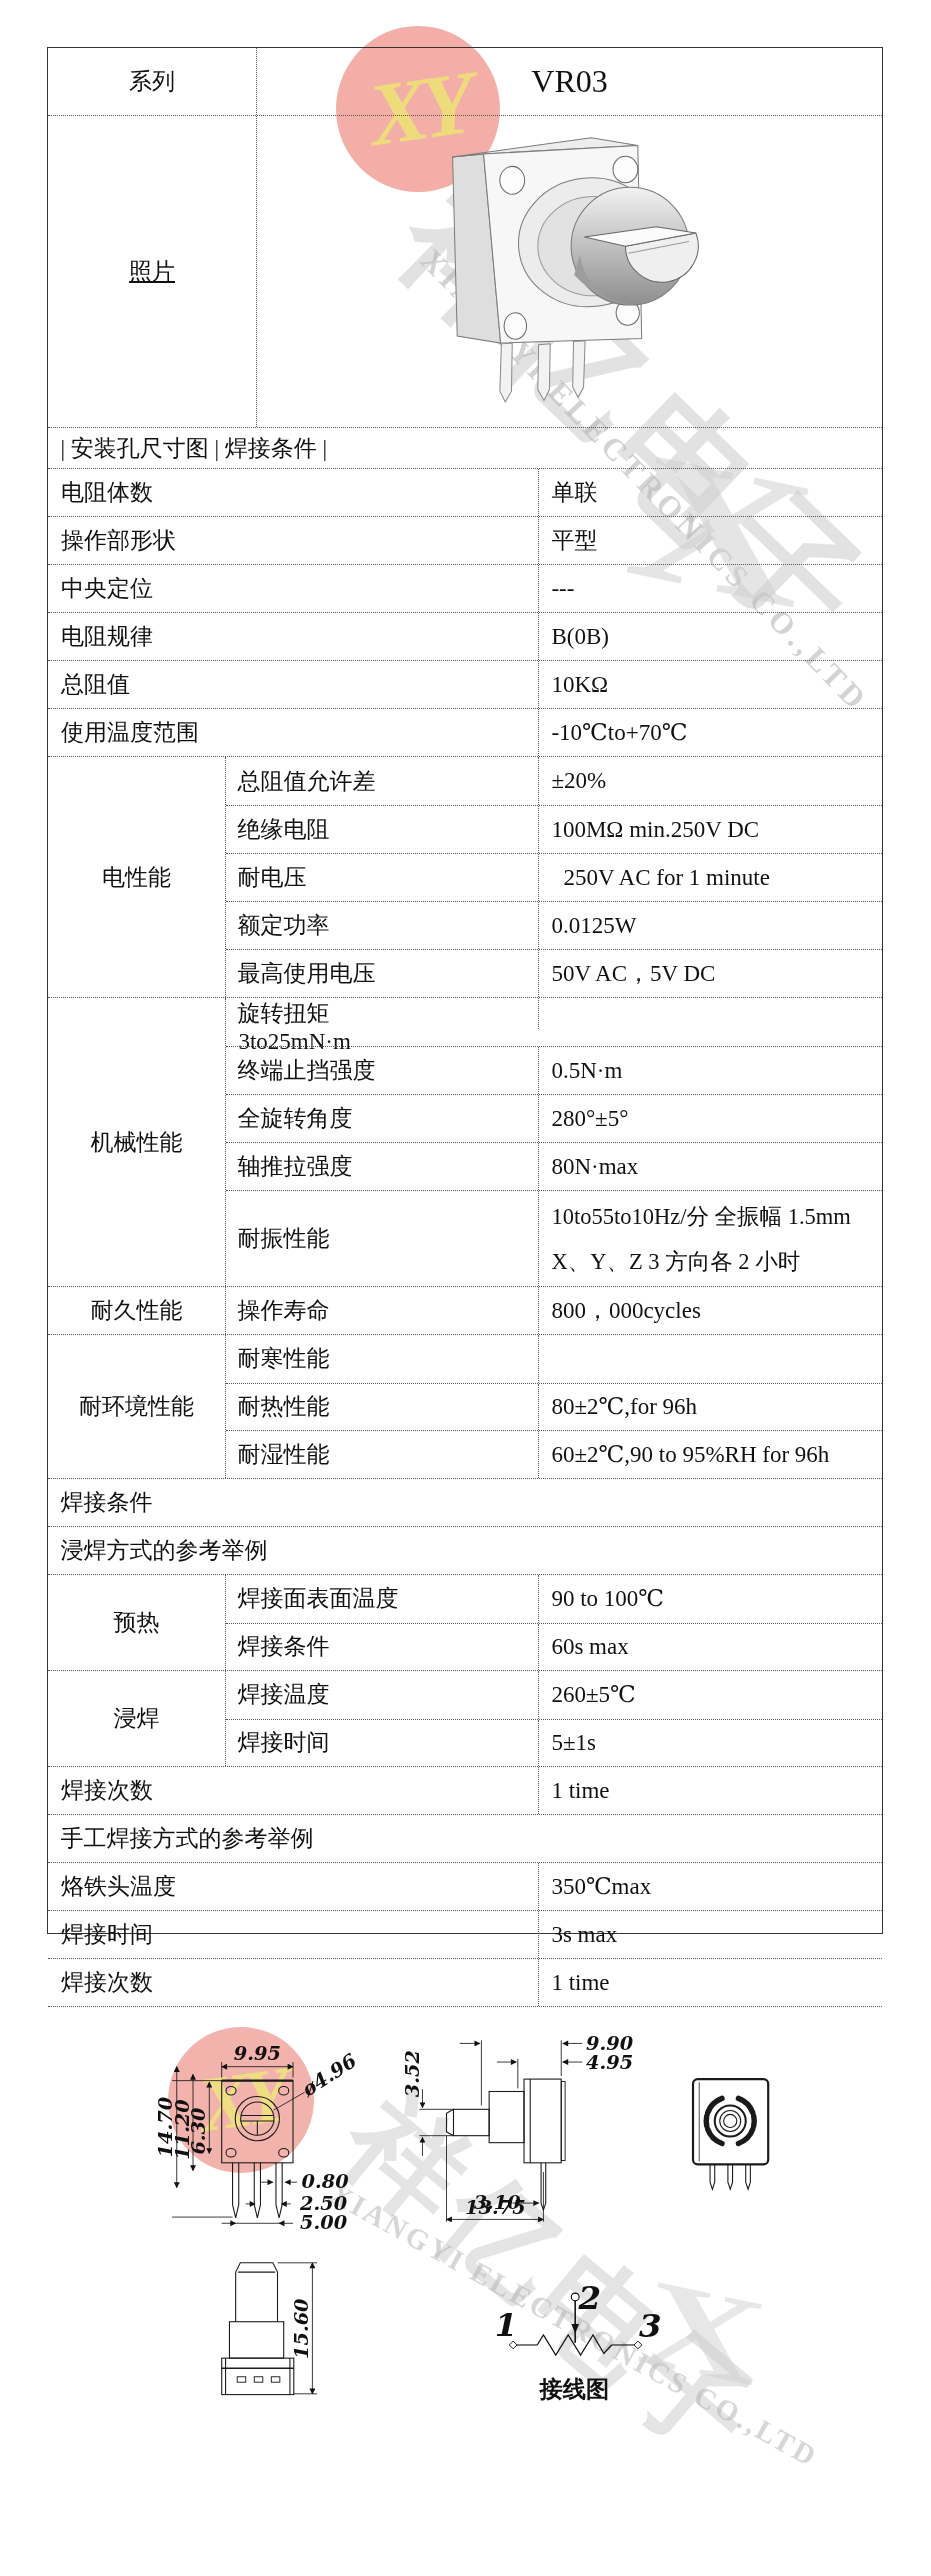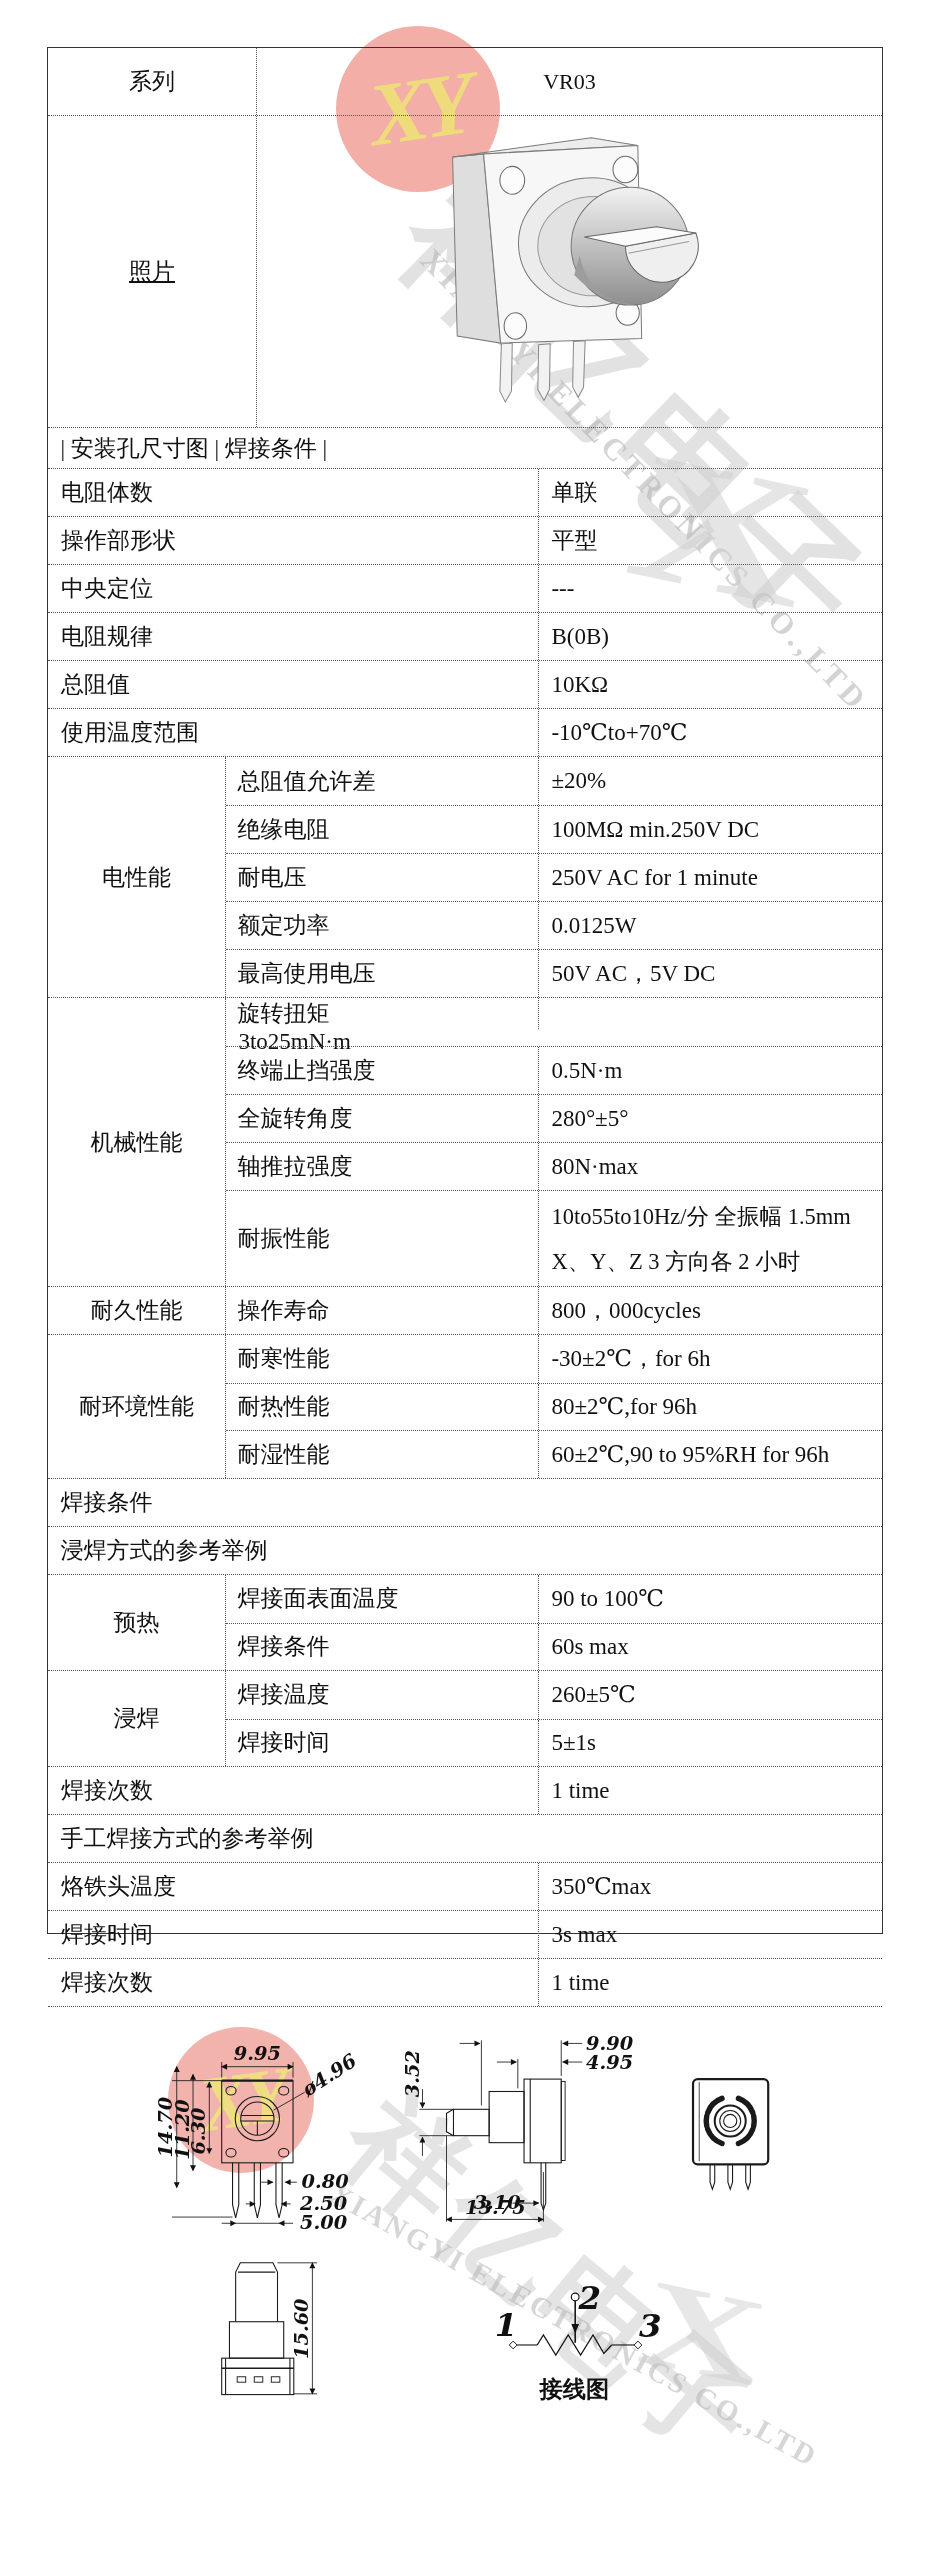--- a/index.html
+++ b/index.html
@@ -31,7 +31,7 @@
   .w-label{width:491px;}
   .w-group{width:178px;}
   .w-sublabel{width:313px;padding-left:11.6px;}
-  .series-val{flex:1;font-size:22px;}
+  .series-val{flex:1;font-size:32px;}
   .banner-cell{flex:1;padding-left:12.4px;}
   .group-items{flex:1;display:flex;flex-direction:column;}
   .gitem{display:flex;box-sizing:border-box;border-top:0.8px dotted #555;}

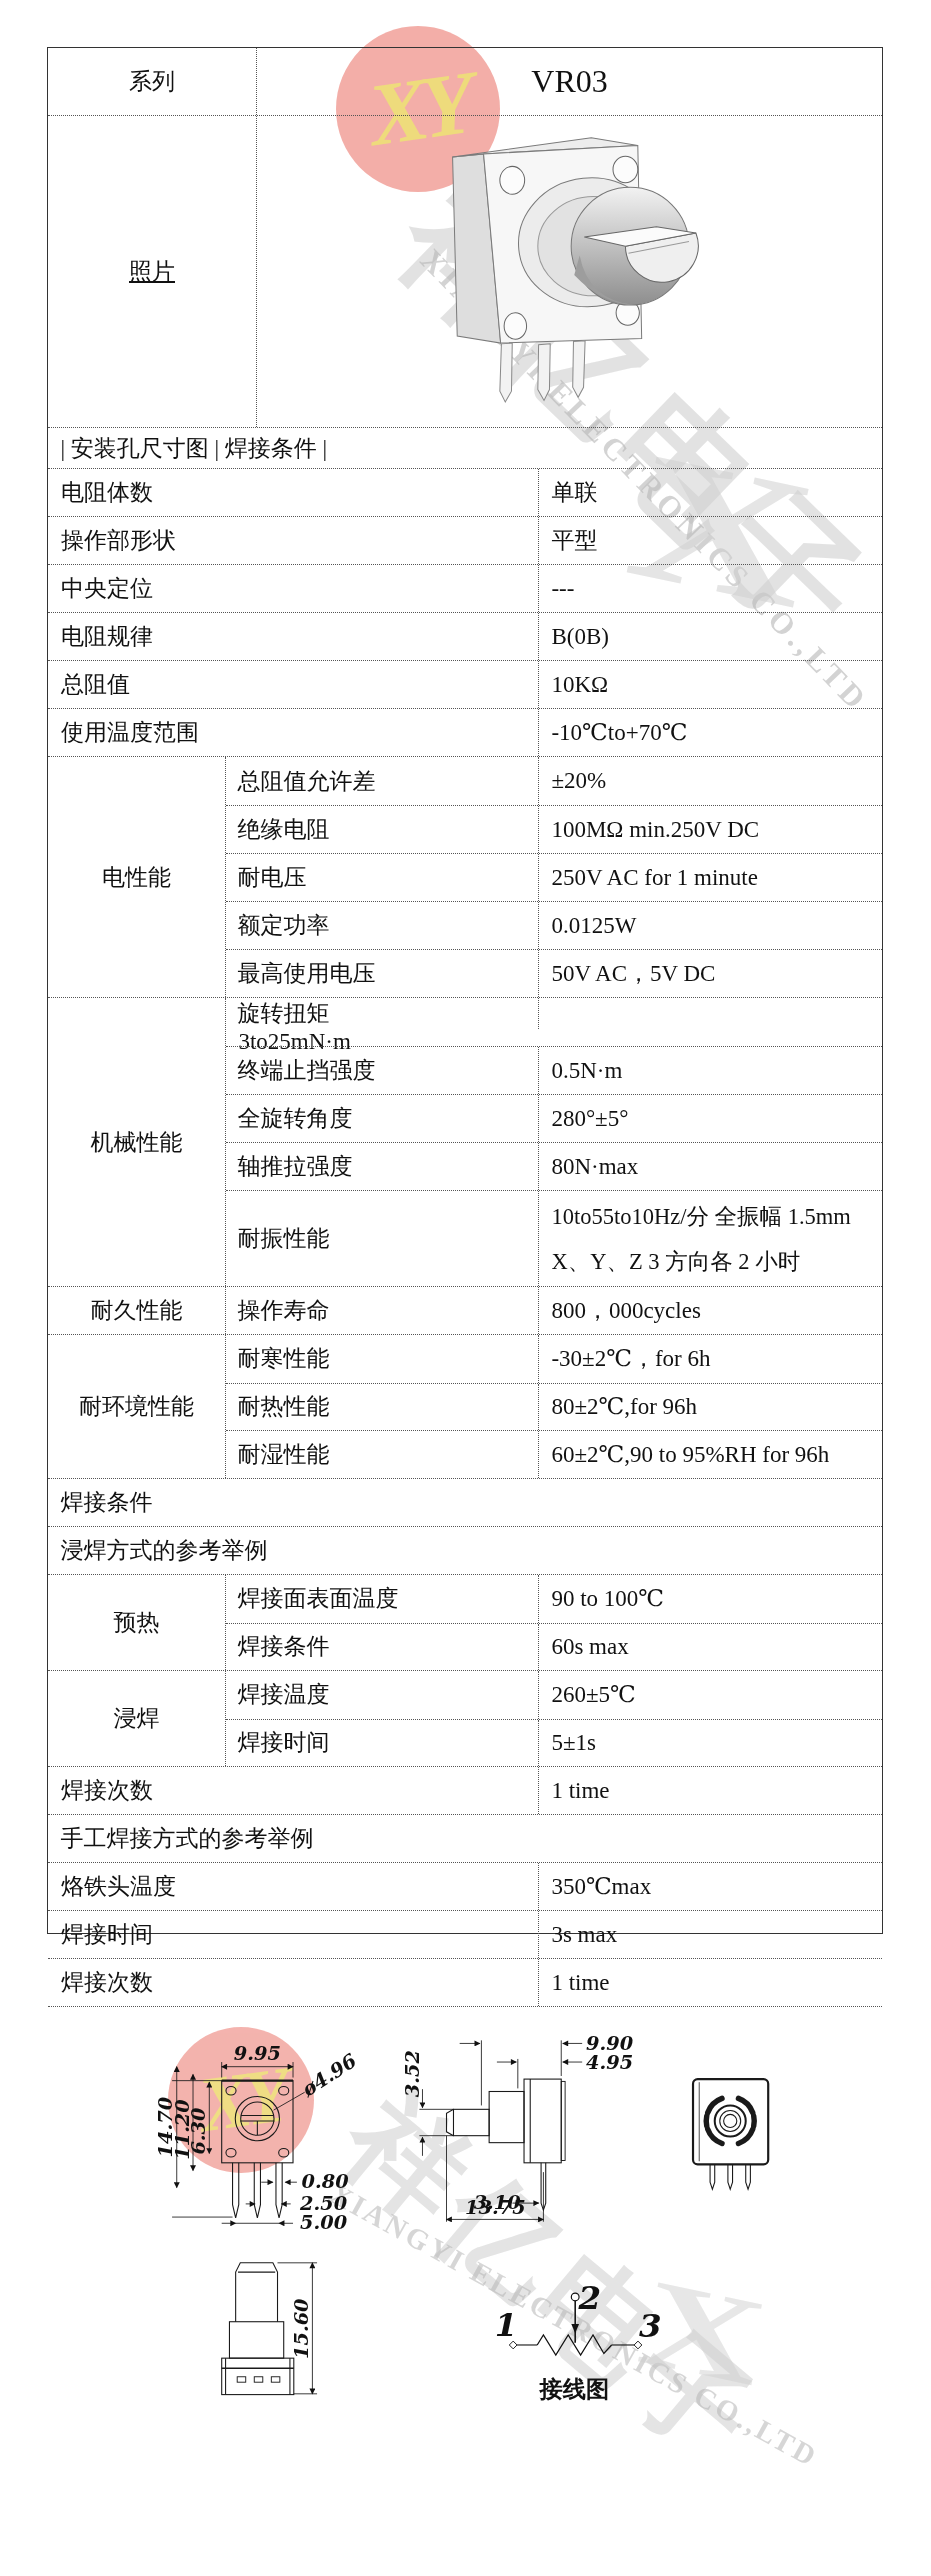--- a/index.html
+++ b/index.html
@@ -111,7 +111,7 @@
               <div class="c w-sublabel div-r">绝缘电阻</div>
               <div class="c val">100MΩ  min.250V DC</div>
             </div>
-            <div class="gitem" style="height: 48px;">
+            <div class="gitem" style="height: 48px; gap: 12px;">
               <div class="c w-sublabel div-r">耐电压</div>
               <div class="c val">250V AC for 1 minute</div>
             </div>

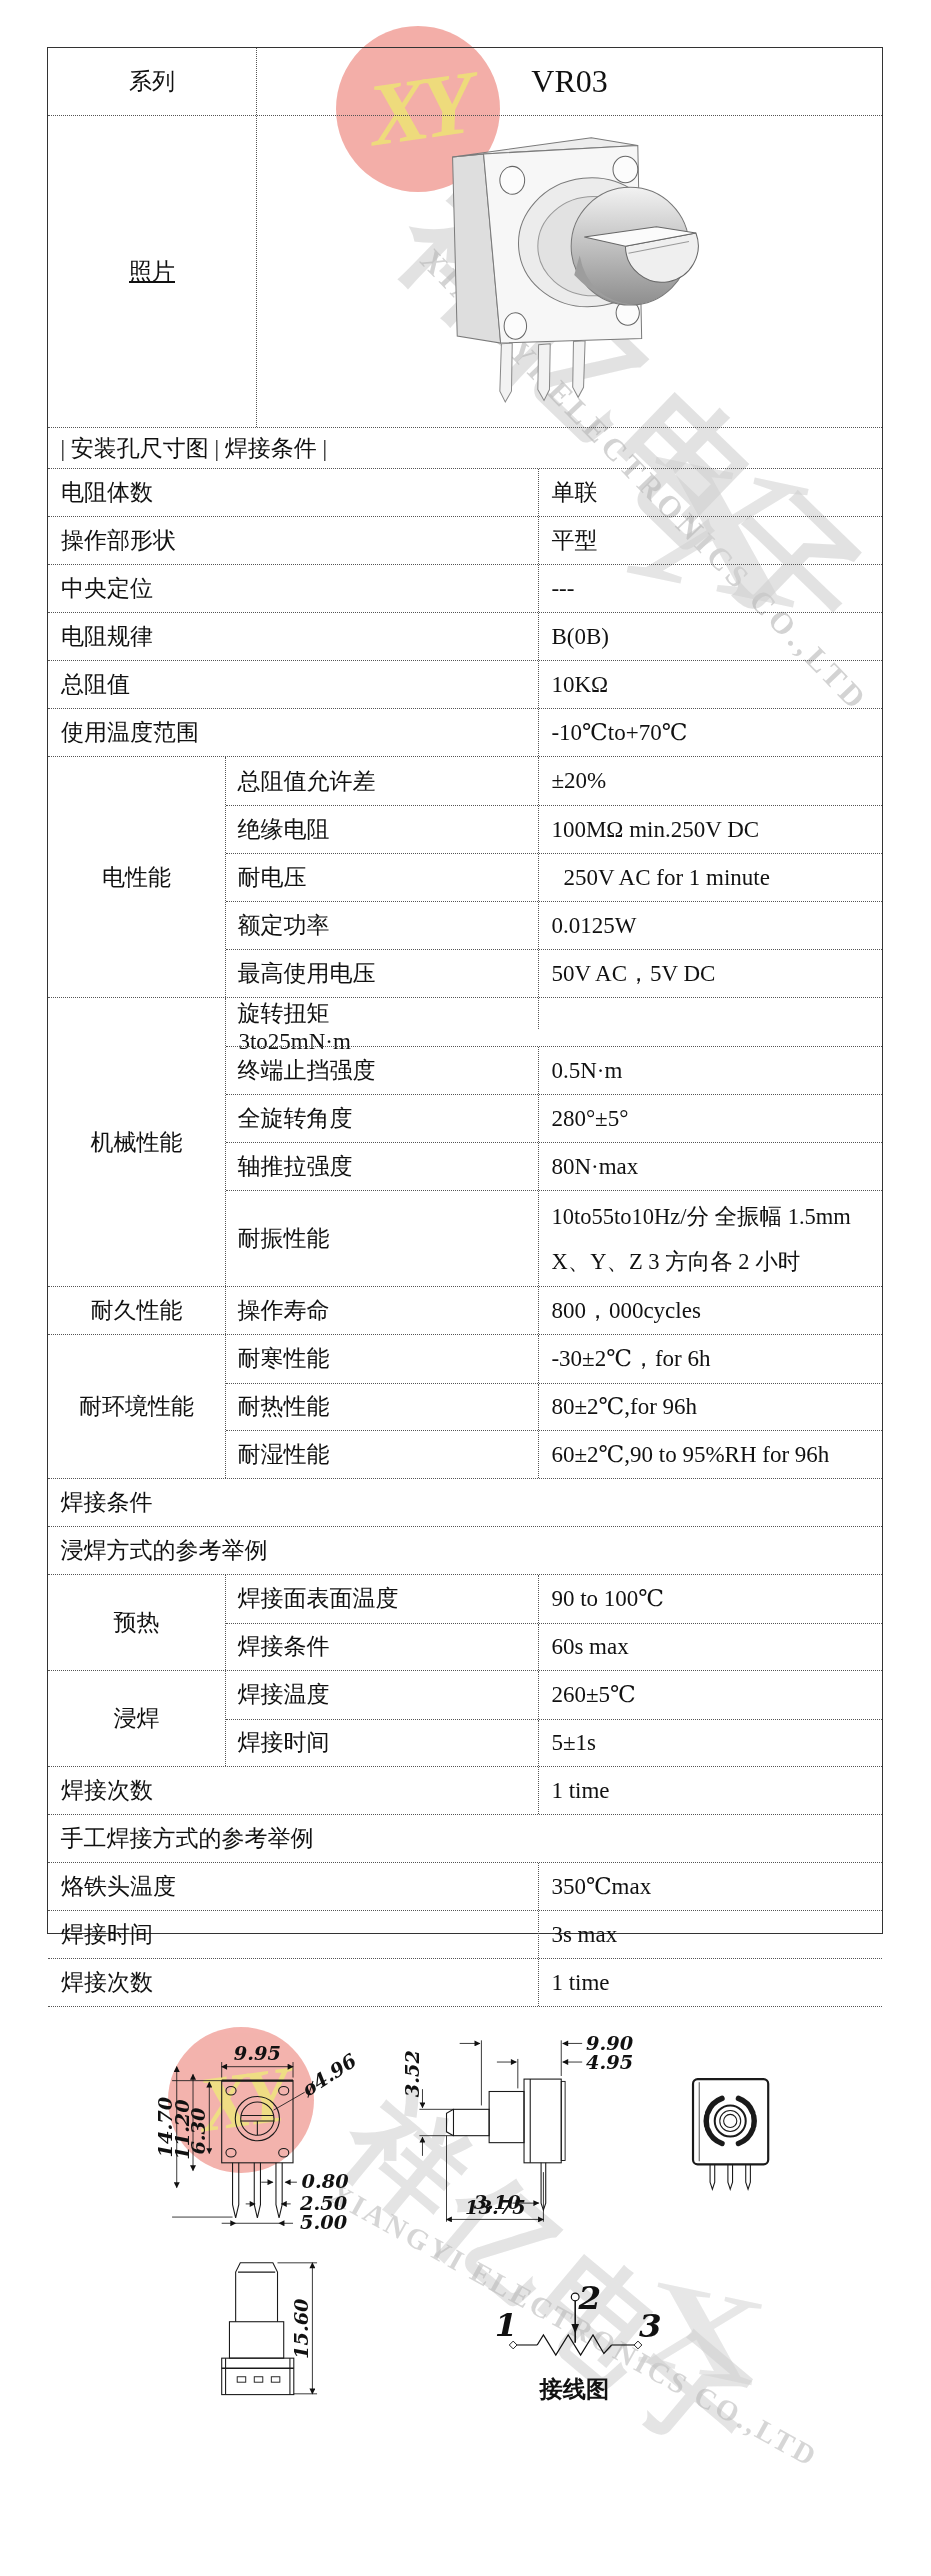--- a/index.html
+++ b/index.html
@@ -167,7 +167,6 @@
           <div class="group-items">
             <div class="gitem first" style="height: 48px;">
               <div class="c w-sublabel div-r">耐寒性能</div>
-              <div class="c val">-30±2℃，for 6h</div>
             </div>
             <div class="gitem" style="height: 48px;">
               <div class="c w-sublabel div-r">耐热性能</div>

